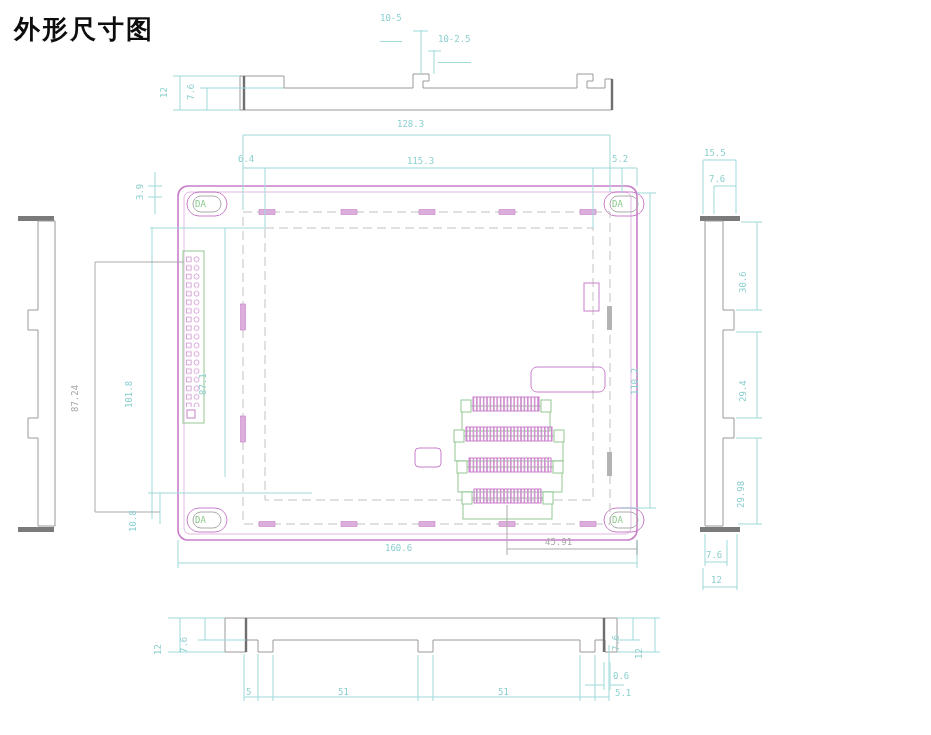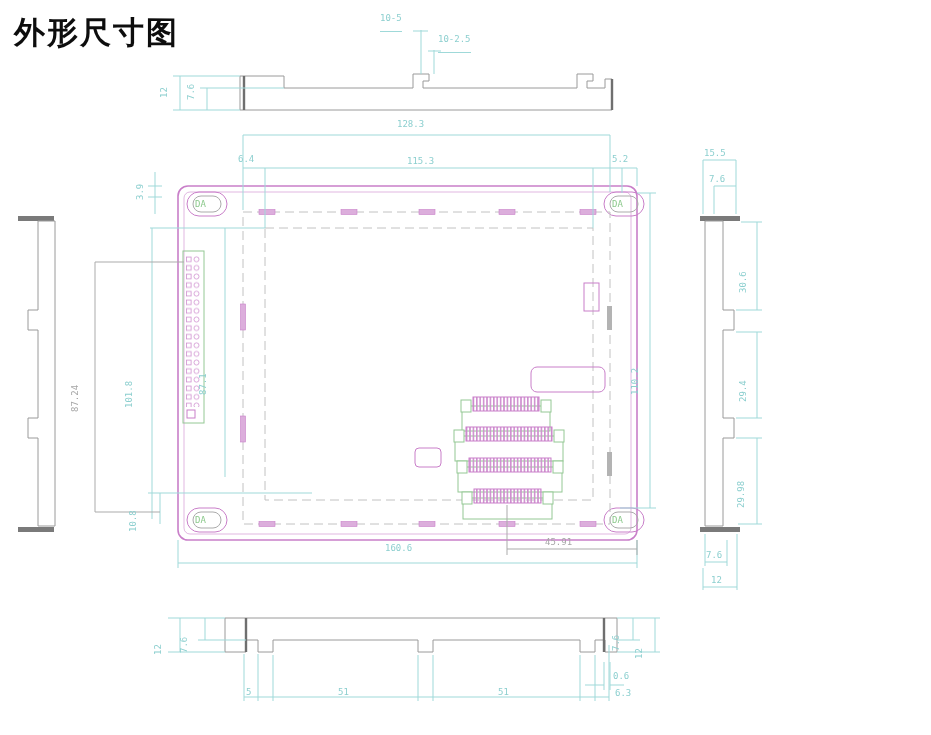--- a/index.html
+++ b/index.html
@@ -6,7 +6,7 @@
   #stage{position:relative;width:931px;height:735px;background:#ffffff;overflow:hidden;
          font-family:"DejaVu Sans Mono", monospace;}
   #title{position:absolute;left:14px;top:12px;font-family:"DejaVu Sans",sans-serif;
-         font-weight:bold;font-size:31px;color:#0d0d0d;letter-spacing:2px;}
+         font-weight:bold;font-size:26px;color:#0d0d0d;letter-spacing:2px;}
   svg{position:absolute;left:0;top:0;}
   .lbl{position:absolute;font-size:9px;line-height:10px;white-space:nowrap;color:#8ccfcf;}
   .gray{color:#a6a6a6;}

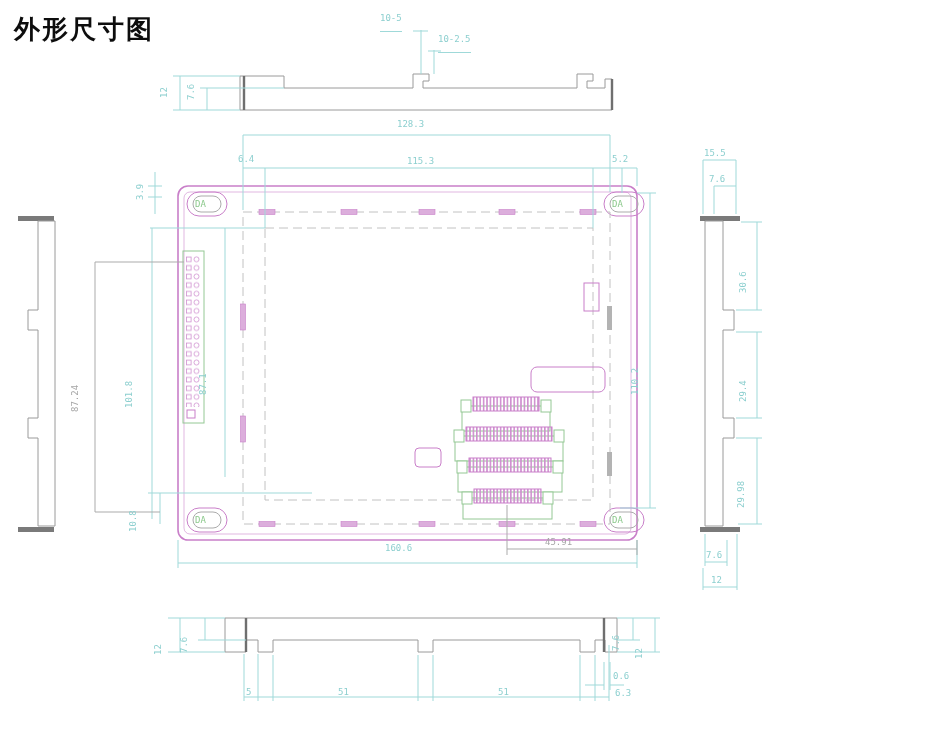--- a/index.html
+++ b/index.html
@@ -11,7 +11,7 @@
   .lbl{position:absolute;font-size:9px;line-height:10px;white-space:nowrap;color:#8ccfcf;}
   .gray{color:#a6a6a6;}
   .green{color:#8cc98c;}
-  .und{border-bottom:1px solid #9fd9d9;padding-bottom:8px;}
+  .und{border-bottom:1px solid #9fd9d9;padding-bottom:18px;}
   .v{transform:rotate(-90deg);transform-origin:0 100%;}
   .ctr{width:24px;text-align:left;}
 </style>

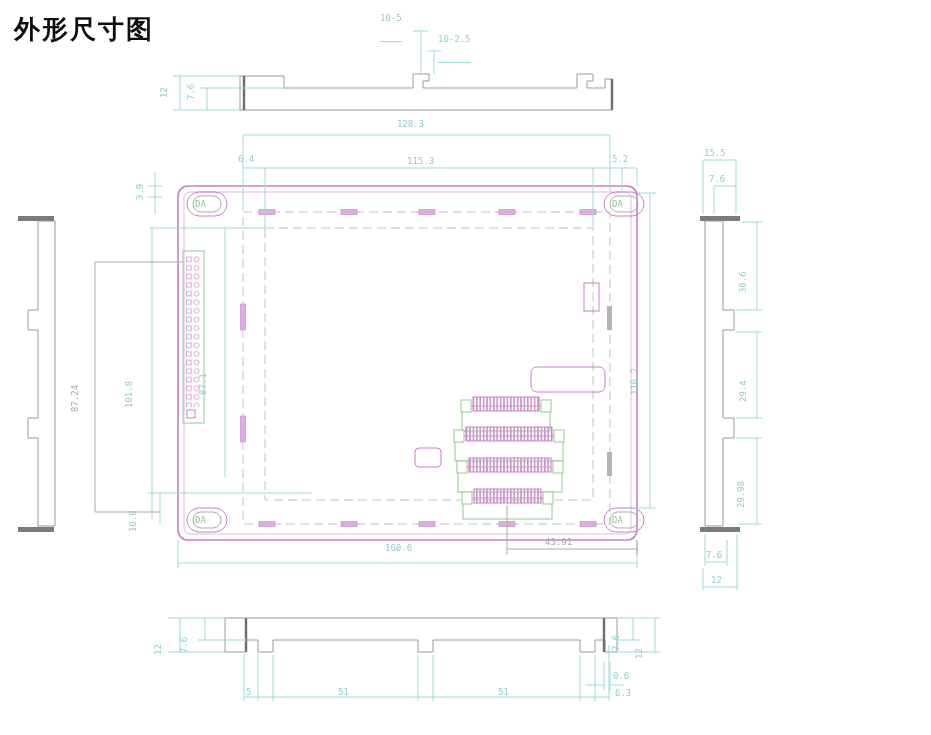--- a/index.html
+++ b/index.html
@@ -205,7 +205,7 @@
   <div class="lbl" style="left:338px;top:687px">51</div>
   <div class="lbl" style="left:498px;top:687px">51</div>
   <div class="lbl" style="left:613px;top:671px">0.6</div>
-  <div class="lbl" style="left:615px;top:688px">6.3</div>
+  <div class="lbl" style="left:615px;top:688px">5.1</div>
   <div class="lbl v" style="left:621px;top:641px">7.6</div>
   <div class="lbl v" style="left:644px;top:649px">12</div>
 </div>

